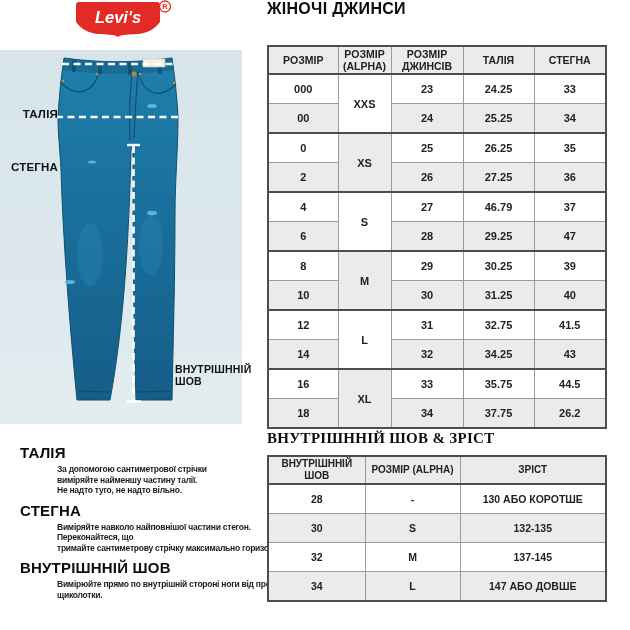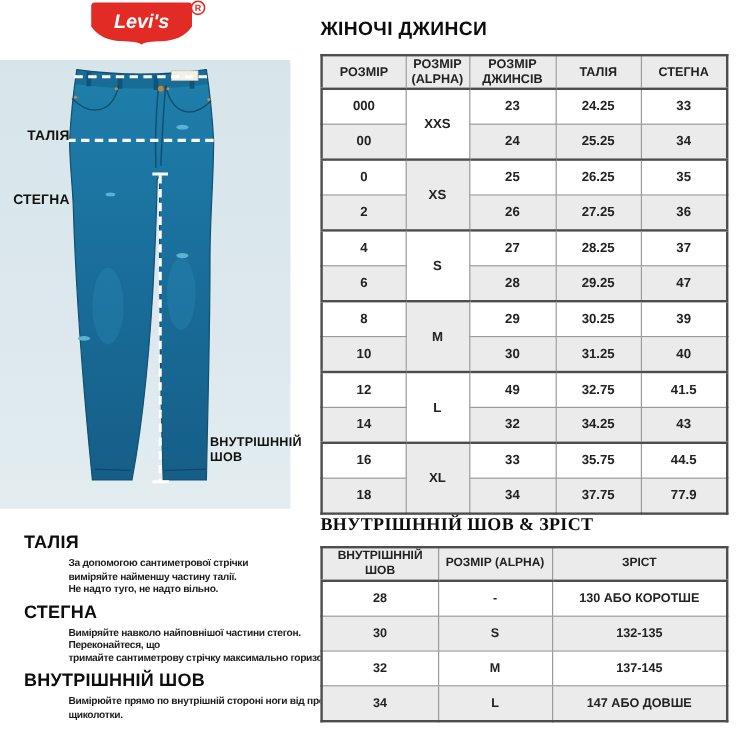--- a/index.html
+++ b/index.html
@@ -20,7 +20,7 @@
 
   
   .sec-title{position:absolute;left:267px;font-size:16px;font-weight:800;letter-spacing:.3px;color:#0d0d0d;white-space:nowrap;}
-  #title-top{top:16px;}
+  #title-top{top:0;}
   #title-bottom{top:430px;font-size:15px;font-family:Liberation Serif, serif;}
 
   

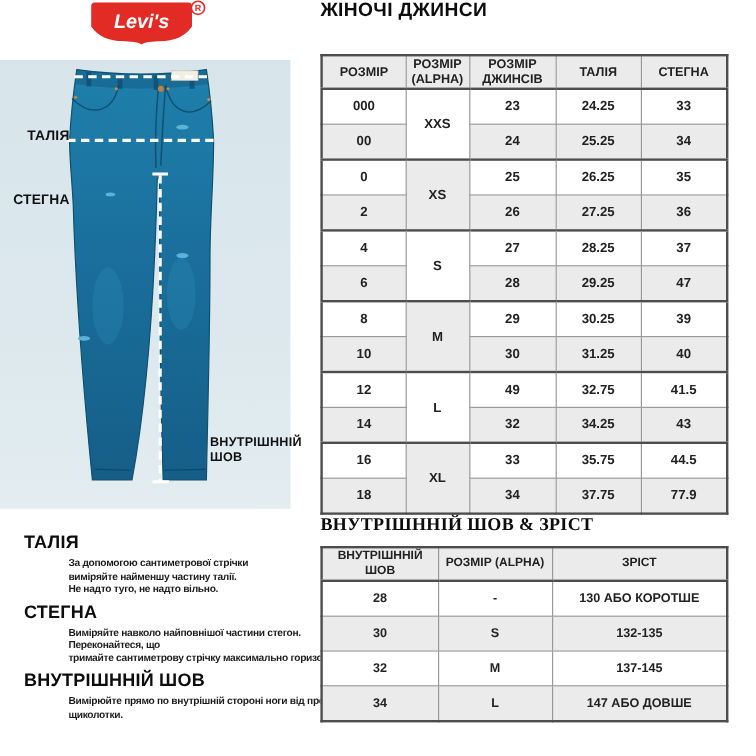--- a/index.html
+++ b/index.html
@@ -180,7 +180,7 @@
         <td>4</td>
         <td class="aw" rowspan="2">S</td>
         <td>27</td>
-        <td>28.25</td>
+        <td>46.79</td>
         <td>37</td>
       </tr>
       <tr>

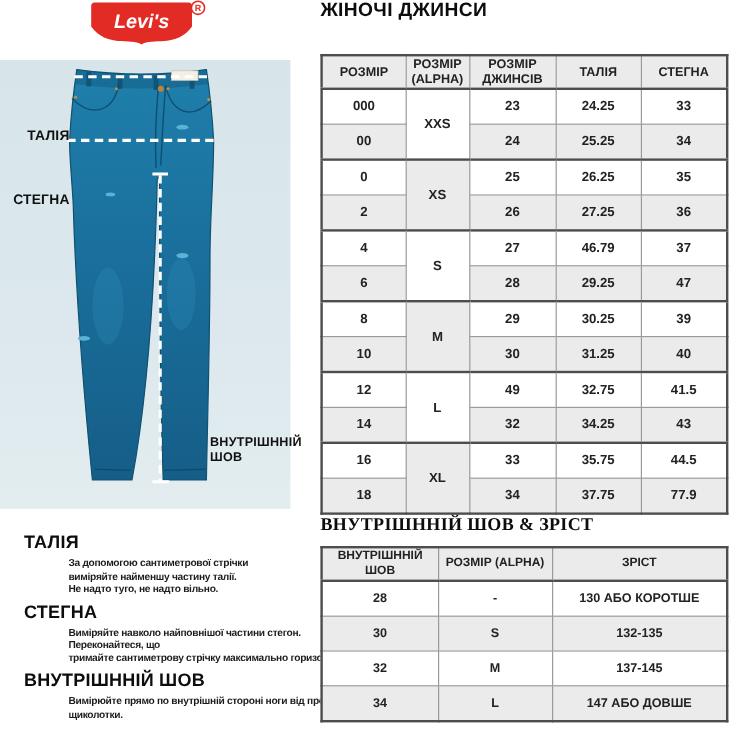--- a/index.html
+++ b/index.html
@@ -205,7 +205,7 @@
       <tr>
         <td>12</td>
         <td class="aw" rowspan="2">L</td>
-        <td>49</td>
+        <td>31</td>
         <td>32.75</td>
         <td>41.5</td>
       </tr>

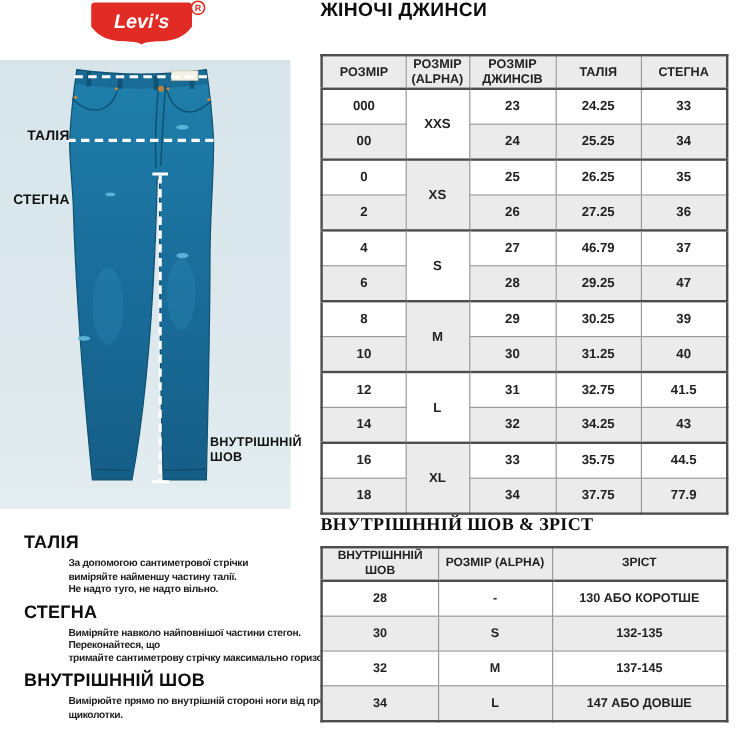--- a/index.html
+++ b/index.html
@@ -226,7 +226,7 @@
         <td>18</td>
         <td>34</td>
         <td>37.75</td>
-        <td>77.9</td>
+        <td>26.2</td>
       </tr>
     </tbody>
   </table>

